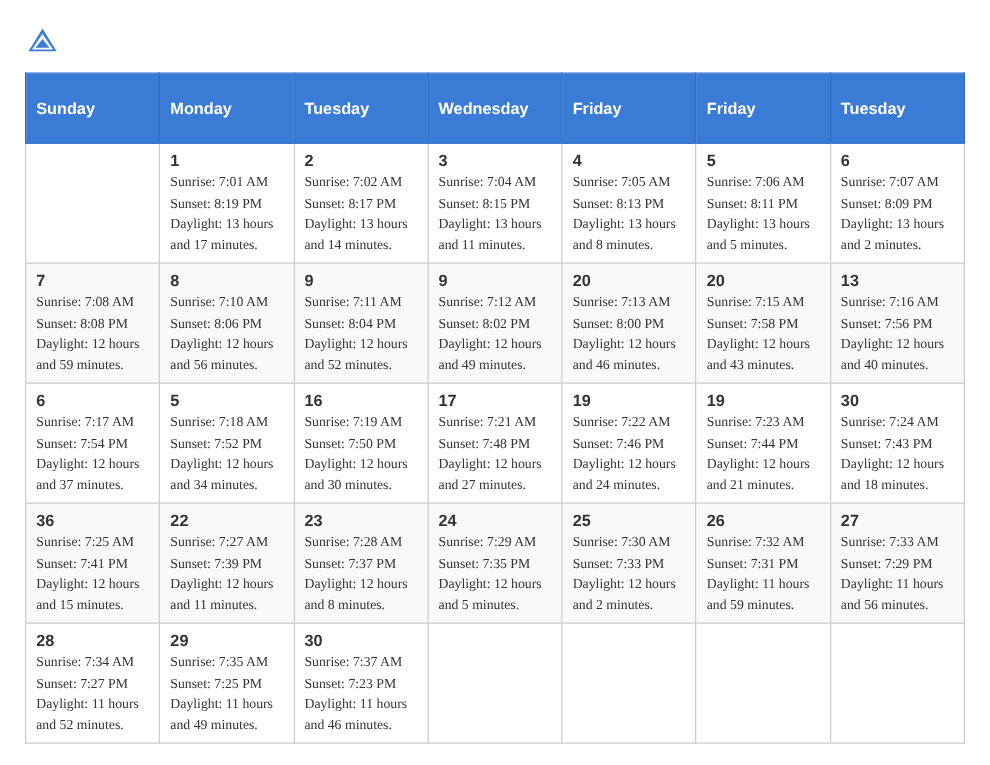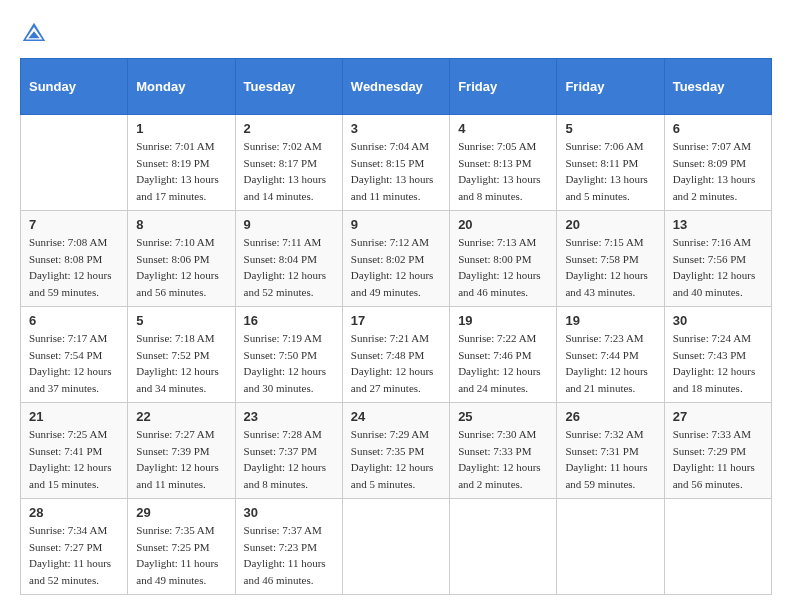--- a/index.html
+++ b/index.html
@@ -215,7 +215,7 @@
       </tr>
       <tr>
         <td>
-          <span class="day-number">21</span>
+          <span class="day-number">36</span>
           <div class="day-info">Sunrise: 7:25 AM<br>Sunset: 7:41 PM<br>Daylight: 12 hours<br>and 15 minutes.</div>
         </td>
         <td>

